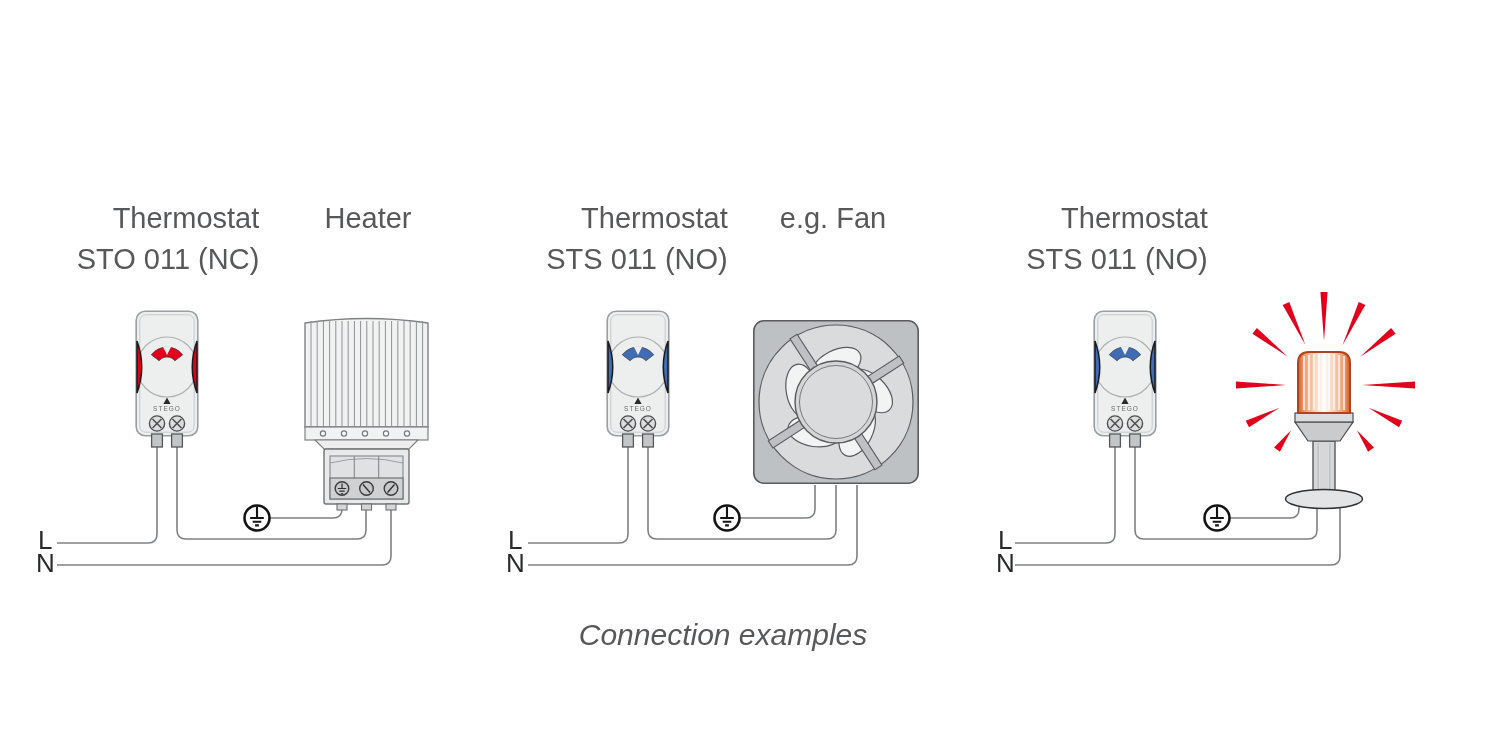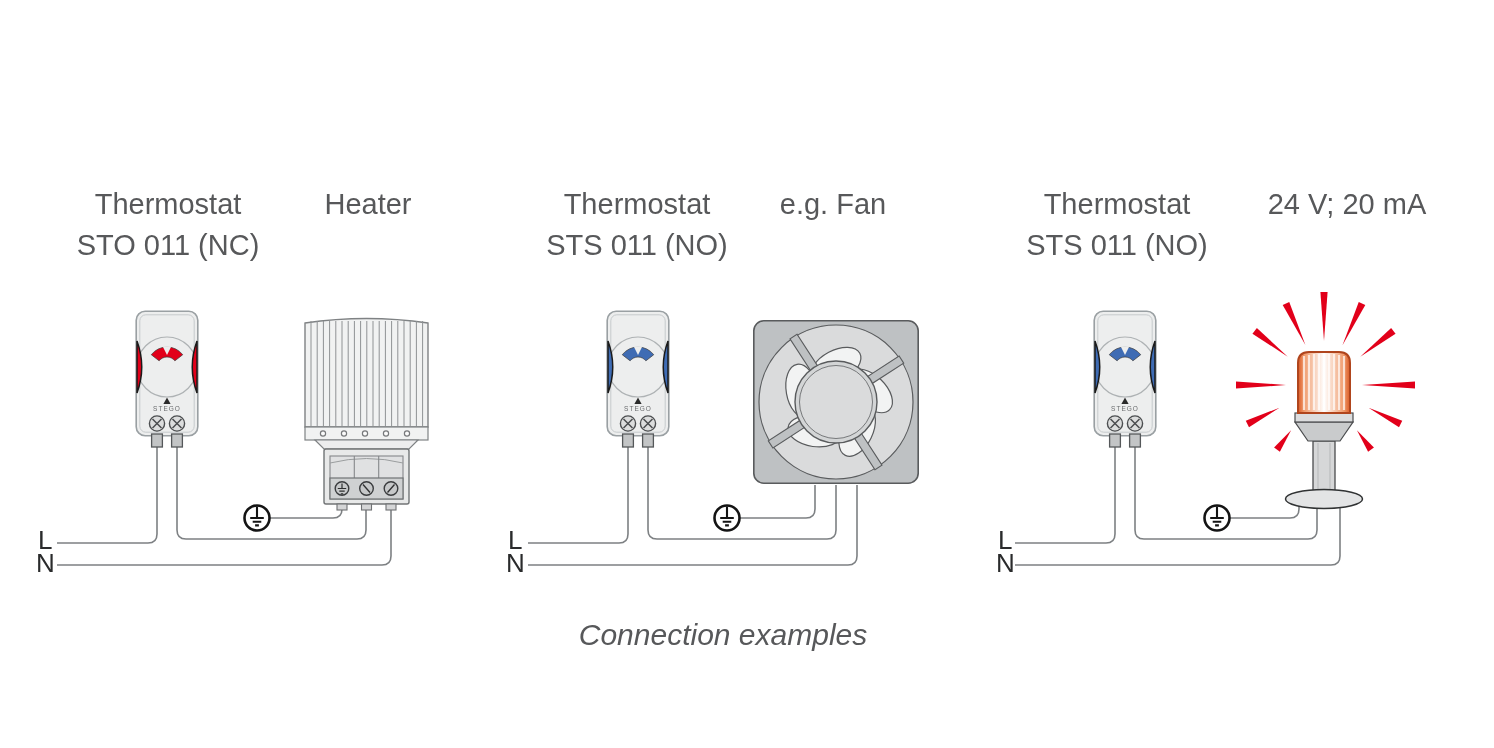--- a/index.html
+++ b/index.html
@@ -8,8 +8,8 @@
     font-family:"Liberation Sans", sans-serif;
   }
   .hdr{
-    position:absolute;top:184px;transform:translateX(-50%);
-    text-align:center;font-size:29px;line-height:41px;
+    position:absolute;top:198px;transform:translateX(-50%);
+    text-align:right;font-size:29px;line-height:41px;
     color:var(--text,#57585a);white-space:nowrap;
   }
   .caption{

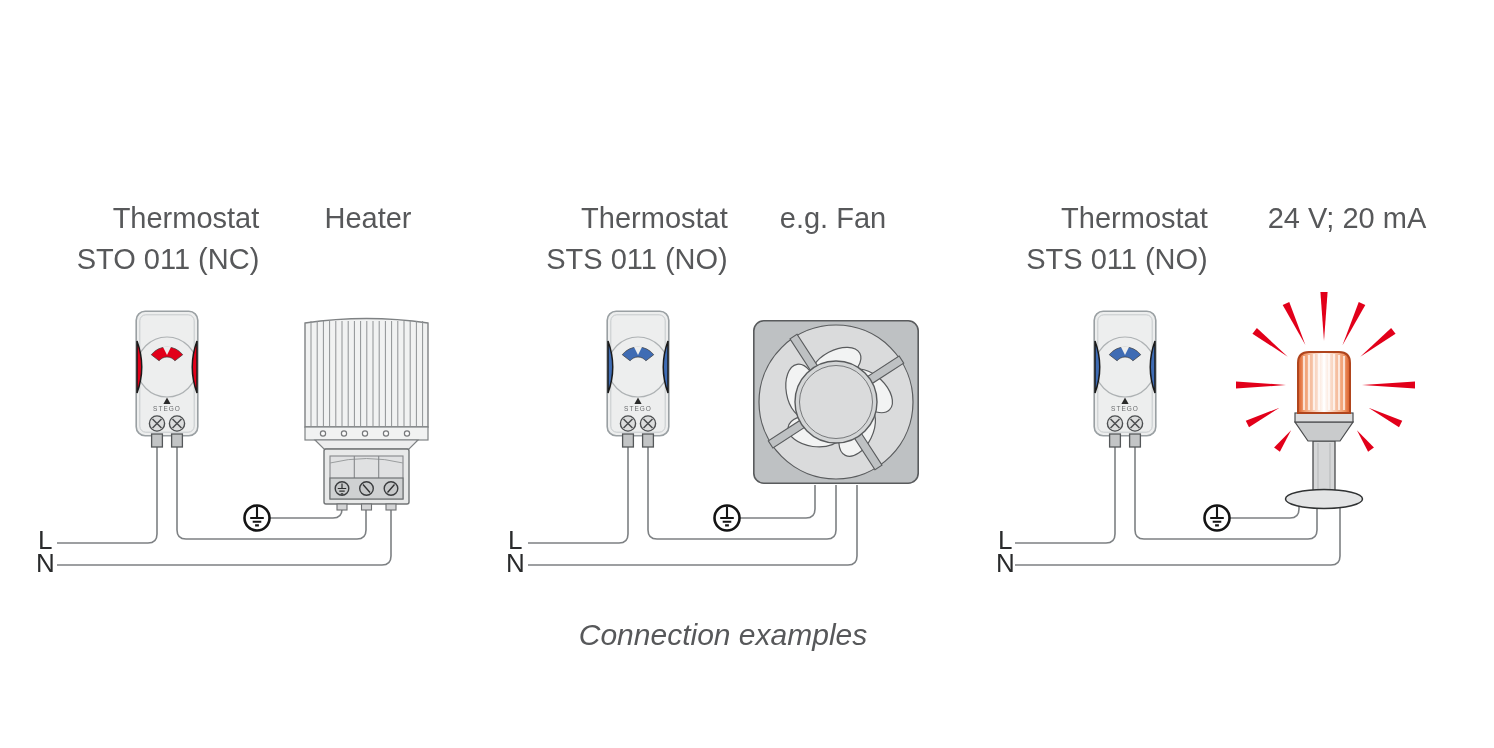--- a/index.html
+++ b/index.html
@@ -45,7 +45,6 @@
     <div>STS 011 (NO)</div>
   </div>
   <div class="hdr" style="left:1347px">
-    <div>24 V; 20 mA</div>
   </div>
 
   <svg width="1494" height="748" viewBox="0 0 1494 748">

